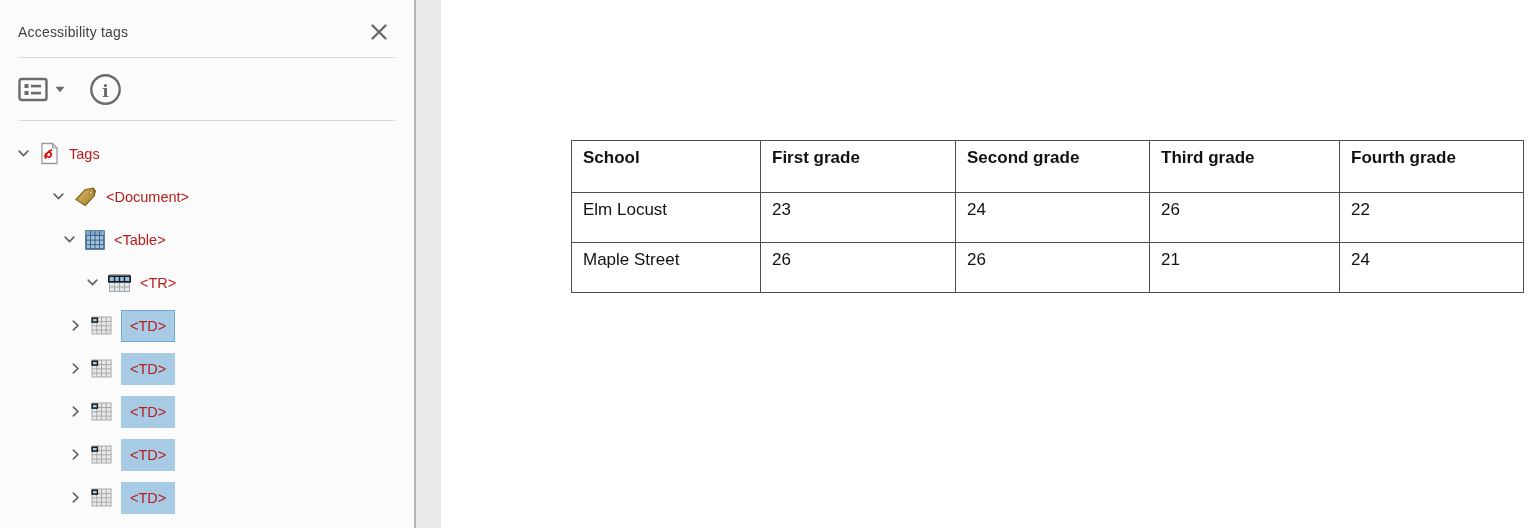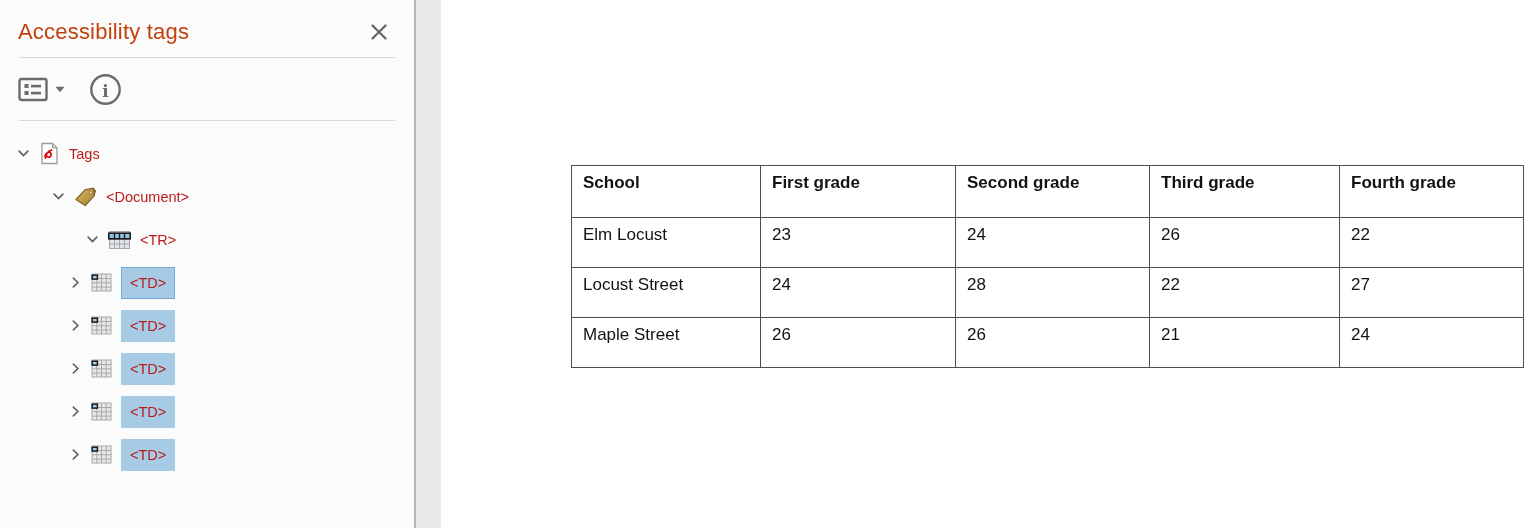--- a/index.html
+++ b/index.html
@@ -11,7 +11,7 @@
   .panel { width:414px; height:528px; background:#fbfbfb; flex:none; position:relative; }
   .panel-header { height:57px; display:flex; align-items:center;
                   justify-content:space-between; padding:6px 26px 0 18px; }
-  .panel-title { font-size:22px; color:#c2410c; letter-spacing:.2px; }
+  .panel-title { font-size:14px; color:#404040; letter-spacing:.2px; }
   .icon-btn { background:none; border:none; cursor:pointer; display:flex;
               align-items:center; justify-content:center; padding:0; }
   .divider { height:1px; background:#d8d8d8; margin:0 19px; }

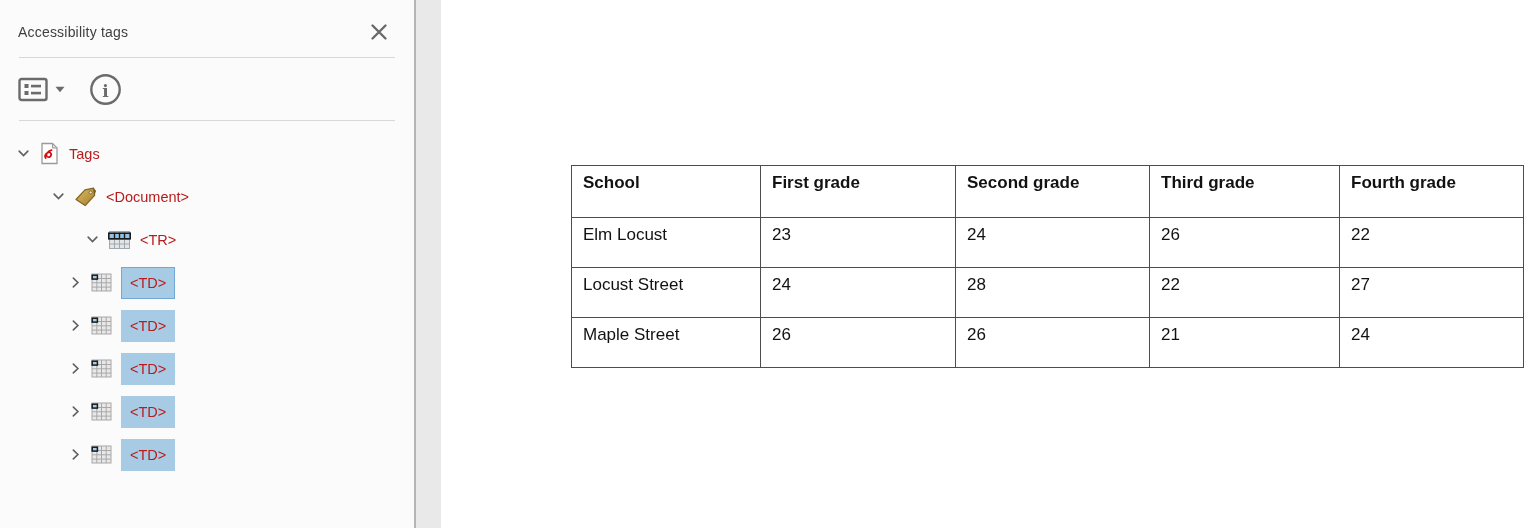--- a/index.html
+++ b/index.html
@@ -37,7 +37,7 @@
 
   
   table.grades { border-collapse:collapse; table-layout:fixed; width:952px;
-                 font-size:17px; color:#121212;margin-top:25px; }
+                 font-size:17px; color:#121212; }
   table.grades th, table.grades td { border:1px solid #4d4d4d; text-align:left;
                  vertical-align:top; padding:7px 8px 0 11px; overflow:hidden; }
   table.grades th { height:52px; font-weight:700; }

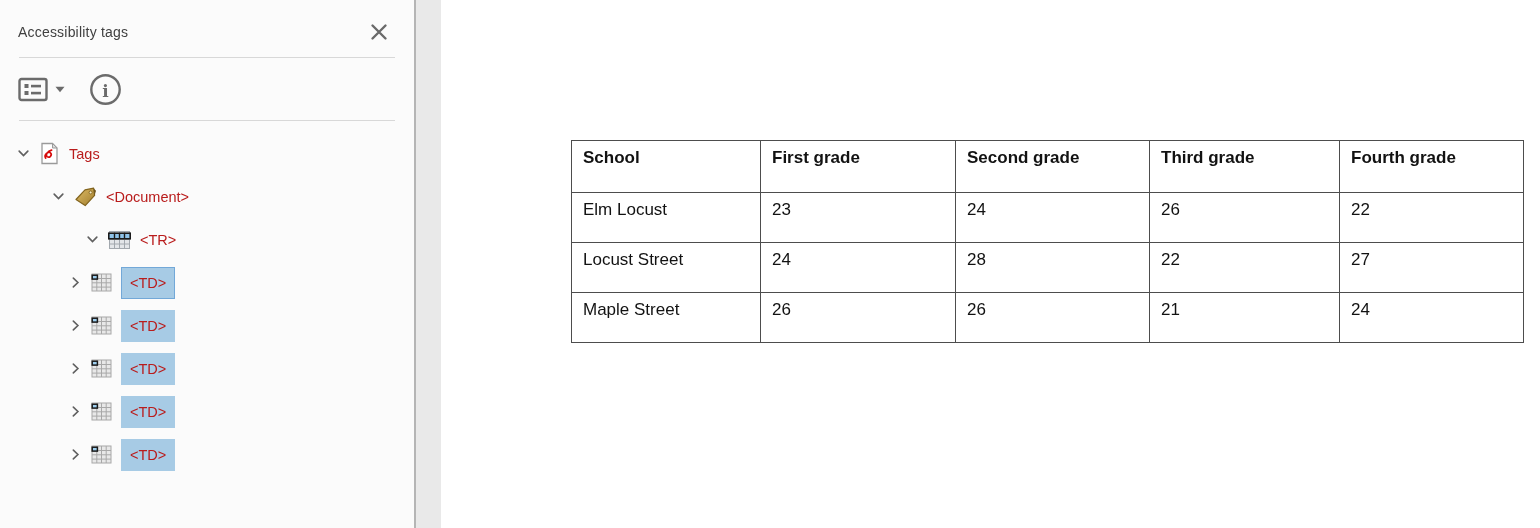--- a/index.html
+++ b/index.html
@@ -130,6 +130,21 @@
         <span class="tlabel">&lt;Document&gt;</span>
       </div>
 
+      <div class="tree-row lvl2">
+        <span class="chev">
+          <svg width="13" height="13" viewBox="0 0 12 12">
+              <path d="M2 3.8 L6 8 L10 3.8" fill="none" stroke="#606060" stroke-width="1.5" stroke-linecap="round"></path>
+            </svg>
+        </span>
+        <span class="ticon">
+          <svg width="20" height="20" viewBox="0 0 20 20">
+            <rect x="1" y="1" width="18" height="18" fill="#9fc4e4" stroke="#3f6183" stroke-width="1.6"></rect>
+            <rect x="1" y="1" width="18" height="4.6" fill="#7da9cf"></rect>
+            <path d="M1 5.6 H19 M1 10.1 H19 M1 14.6 H19 M5.5 1 V19 M10 1 V19 M14.5 1 V19" stroke="#3f6183" stroke-width="1"></path>
+          </svg>
+        </span>
+        <span class="tlabel">&lt;Table&gt;</span>
+      </div>
 
       <div class="tree-row lvl3">
         <span class="chev">

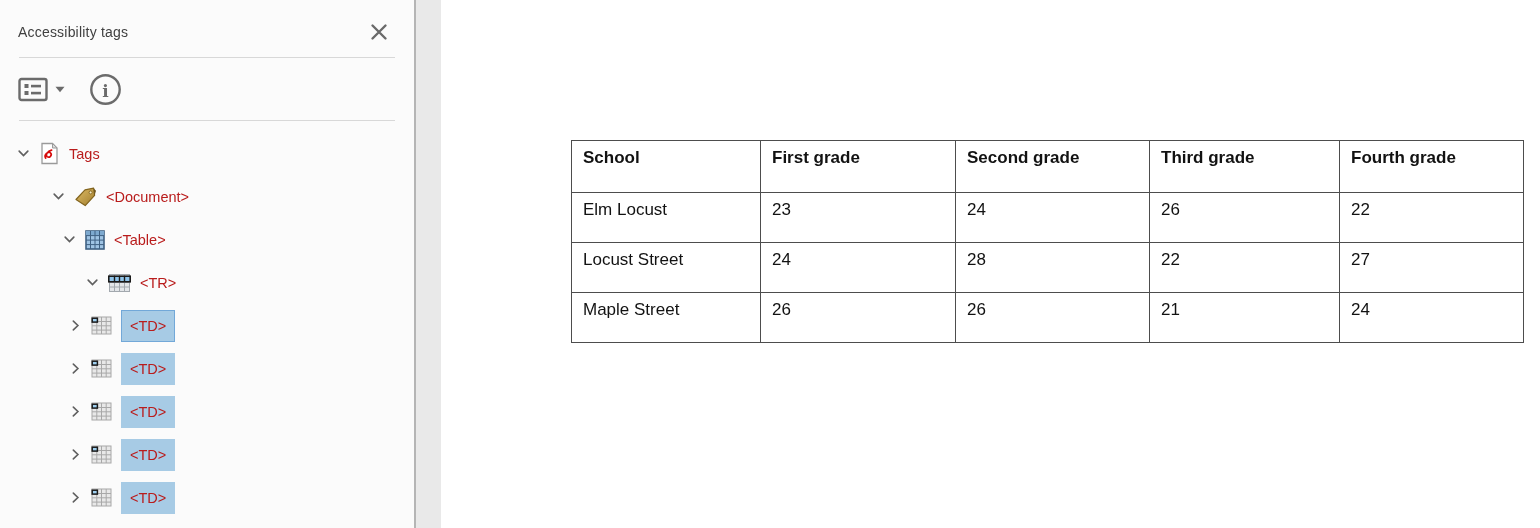--- a/index.html
+++ b/index.html
@@ -276,13 +276,6 @@
             <td>22</td>
           </tr>
           <tr>
-            <td>Locust Street</td>
-            <td>24</td>
-            <td>28</td>
-            <td>22</td>
-            <td>27</td>
-          </tr>
-          <tr>
             <td>Maple Street</td>
             <td>26</td>
             <td>26</td>

